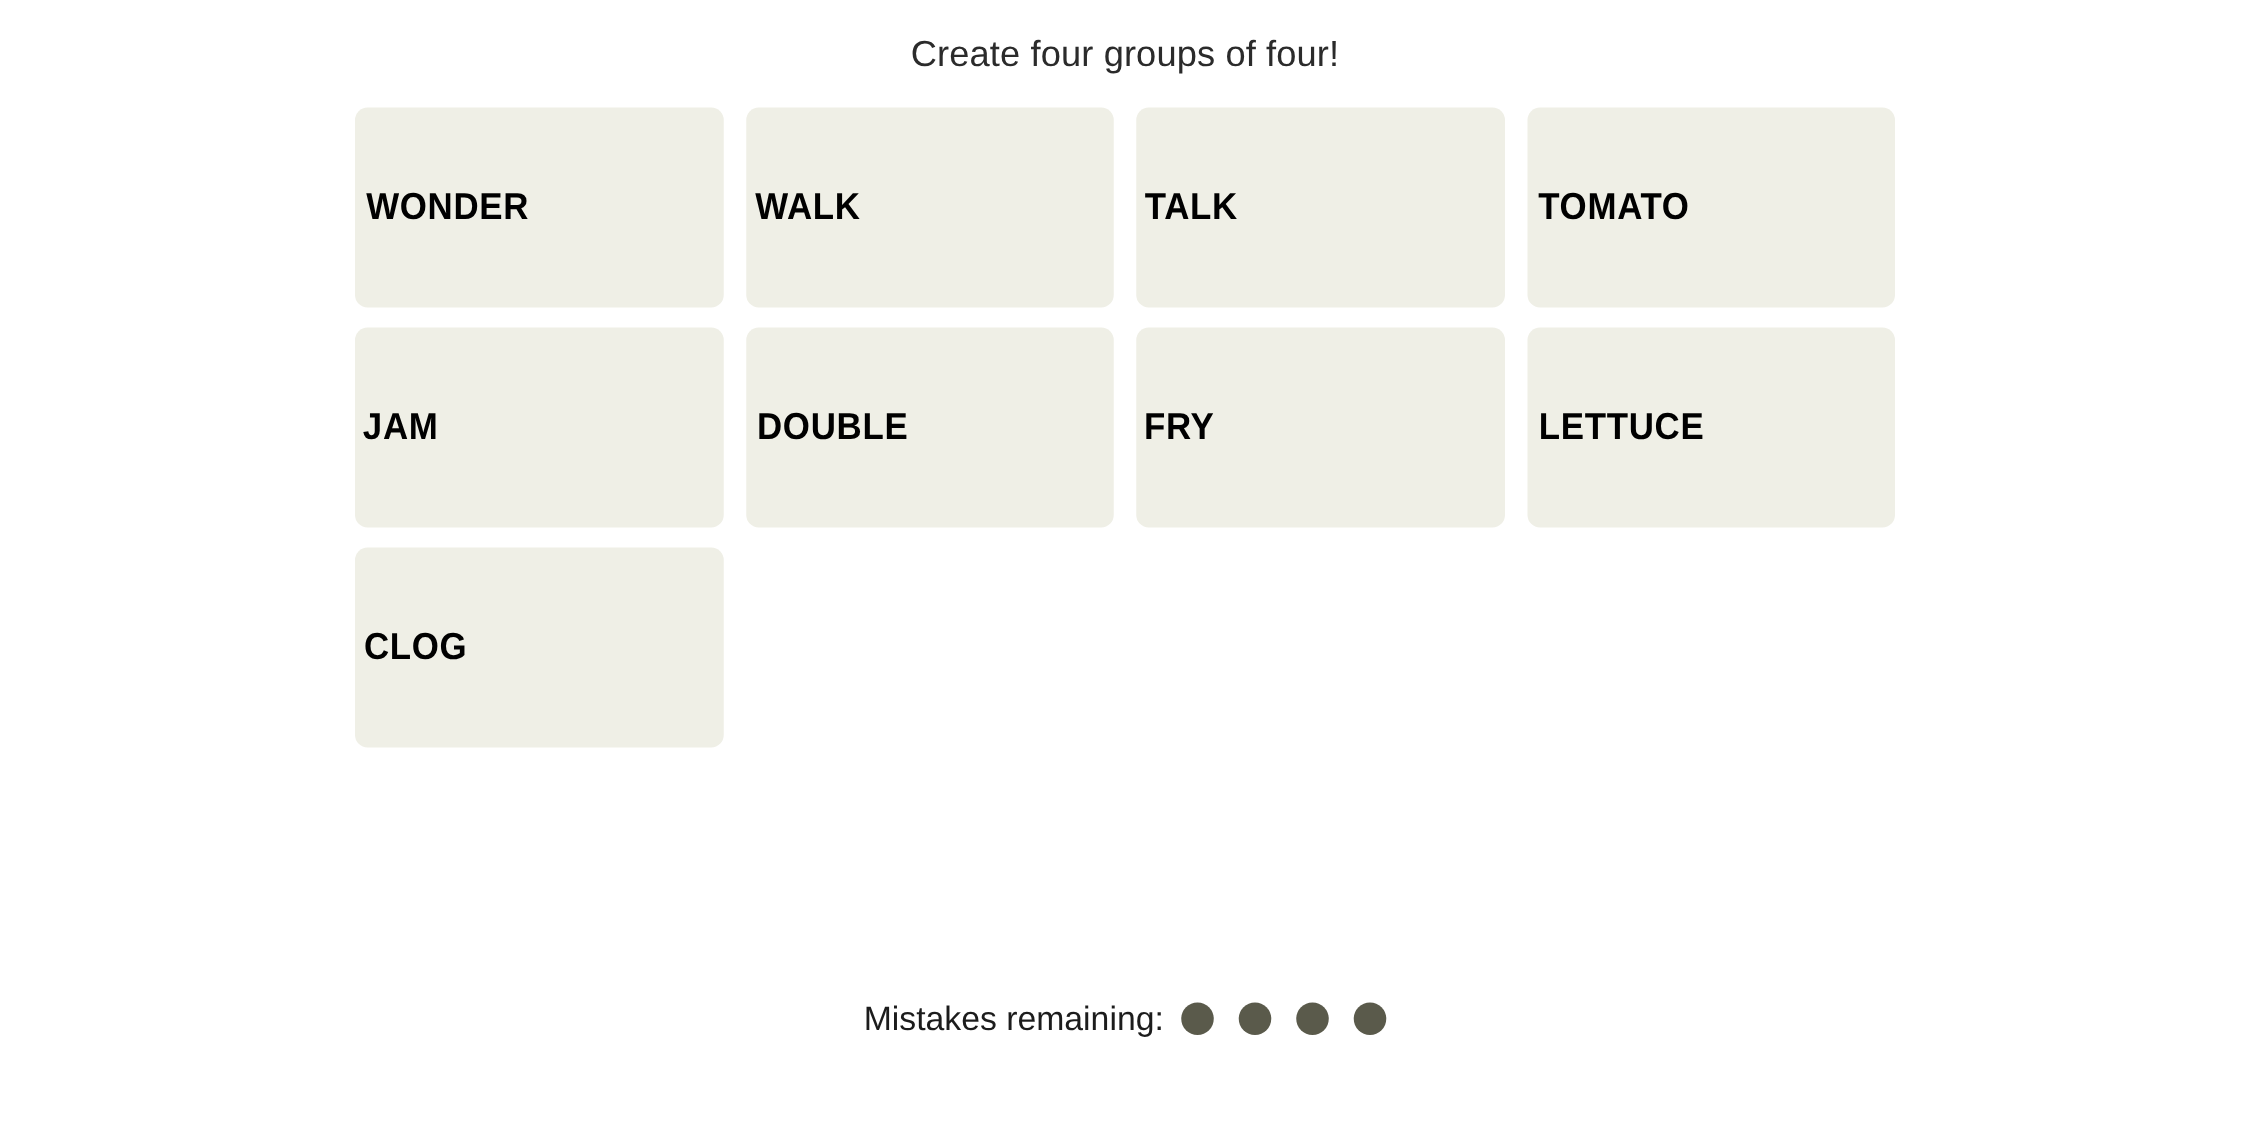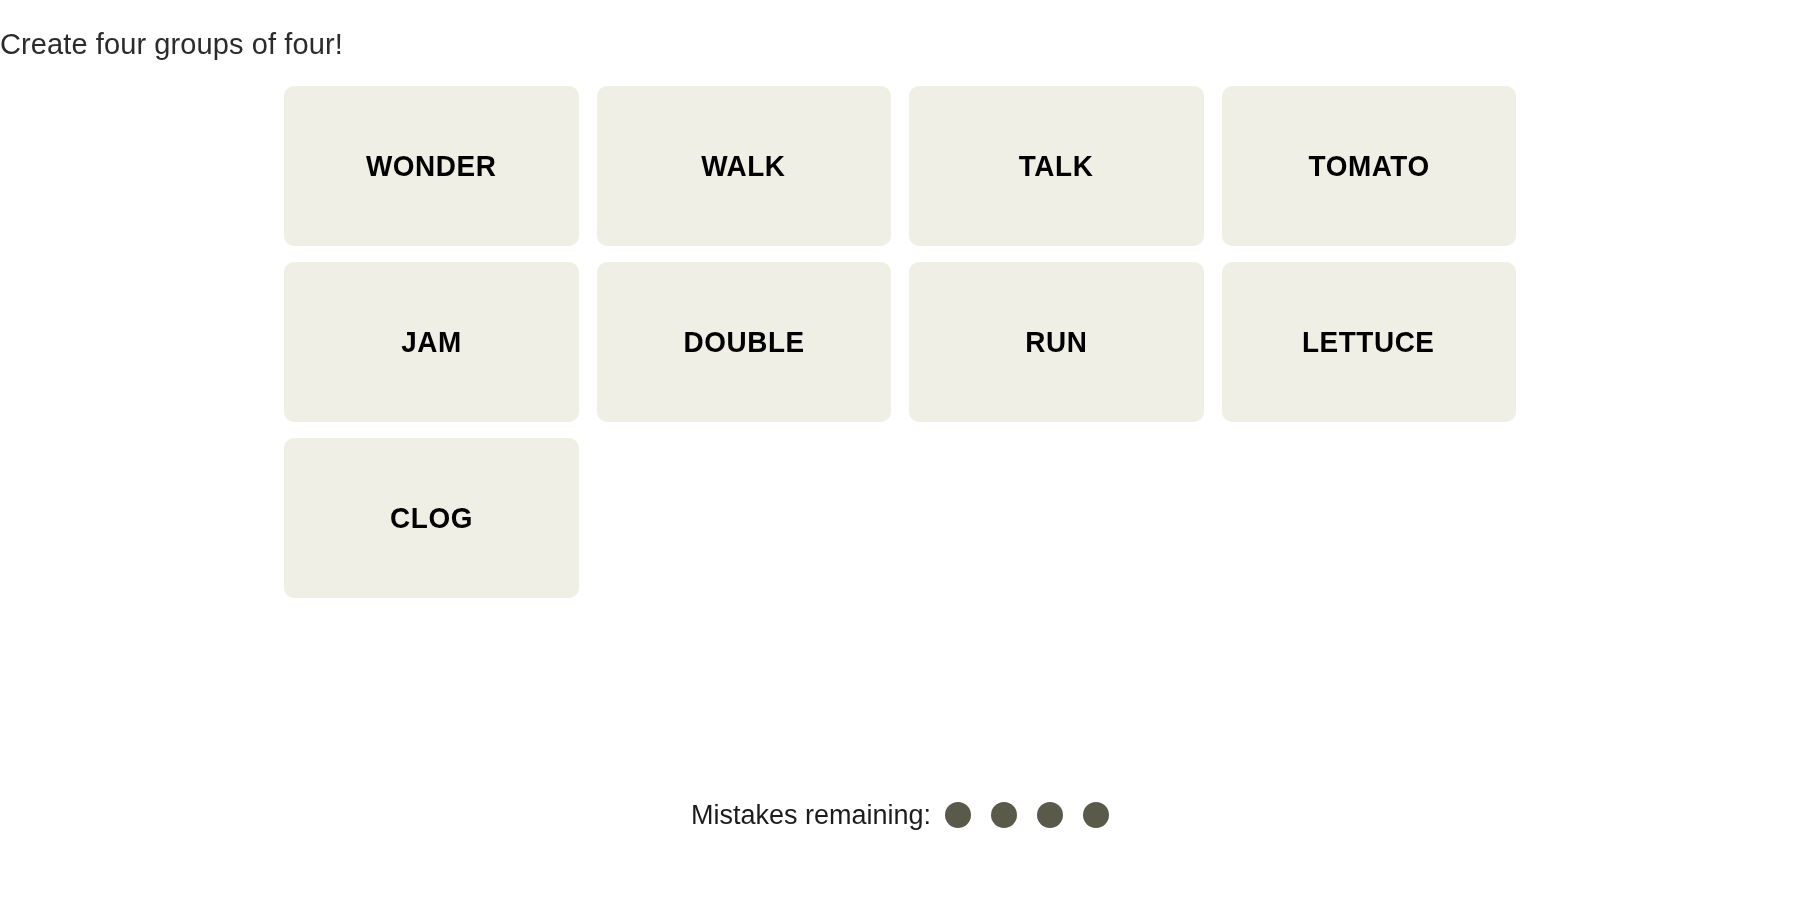--- a/index.html
+++ b/index.html
@@ -23,6 +23,7 @@
   
   .puzzle-header {
     width: 100%;
+    text-align: center;
     margin-top: 27px;
     margin-bottom: 0;
   }

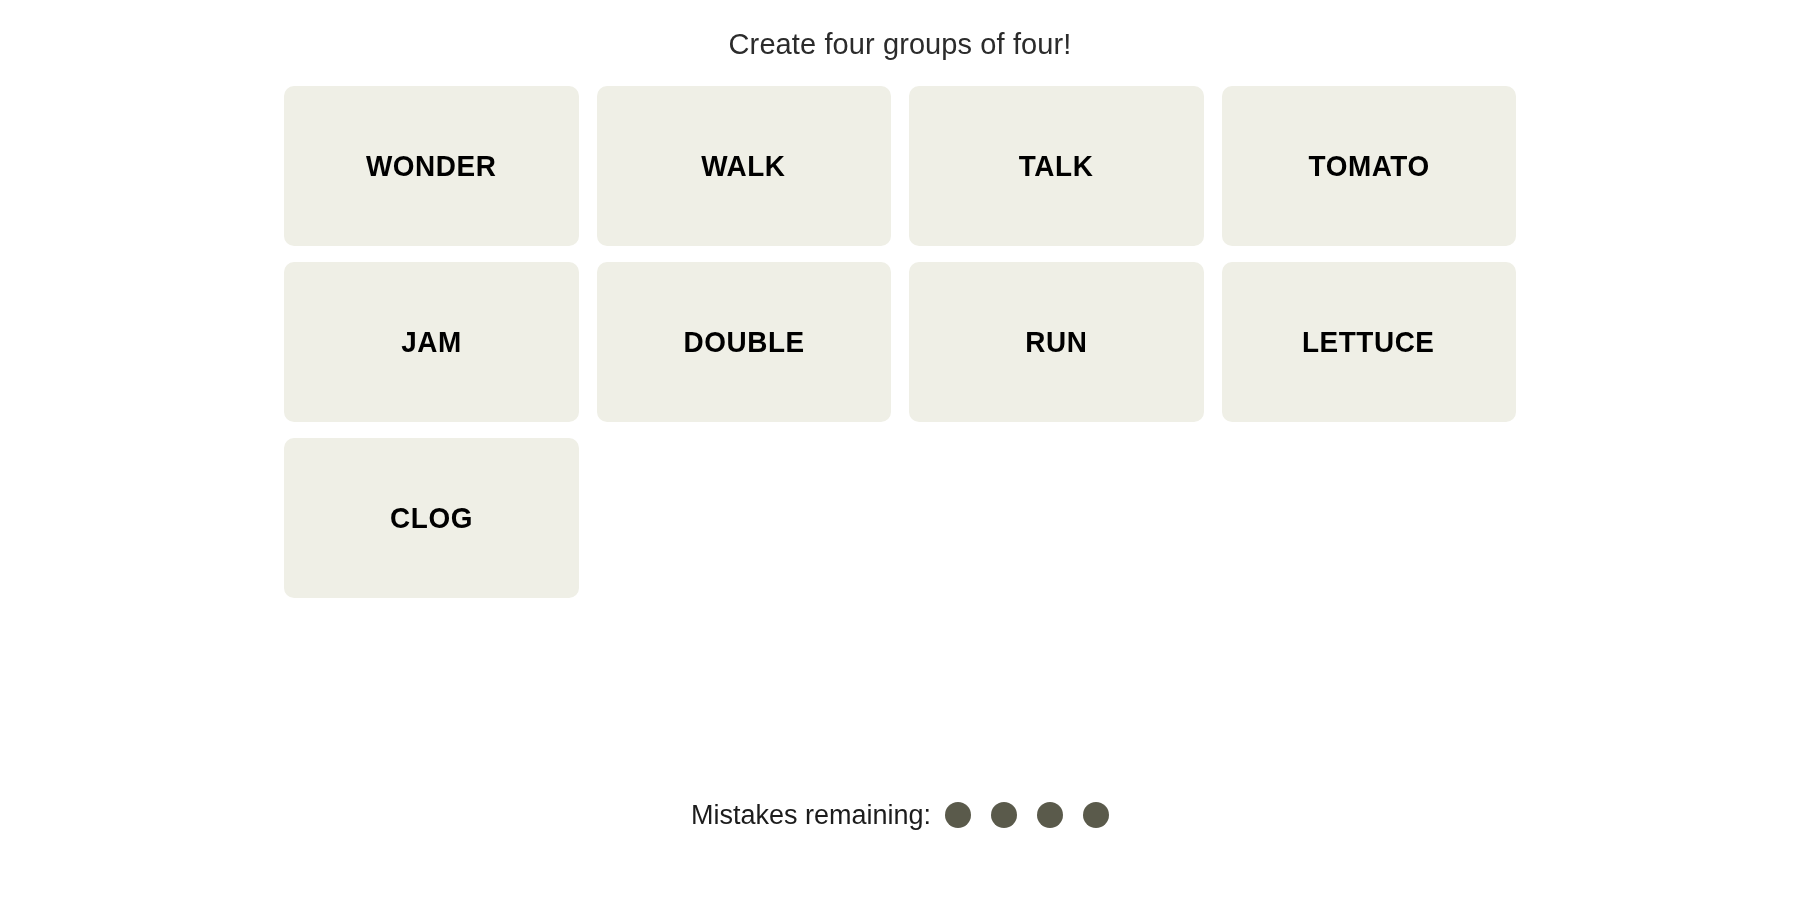--- a/index.html
+++ b/index.html
@@ -54,7 +54,7 @@
     border-radius: 10px;
     display: flex;
     align-items: center;
-    justify-content: center;
+    justify-content: flex-start;
     cursor: pointer;
     user-select: none;
     padding: 4px;

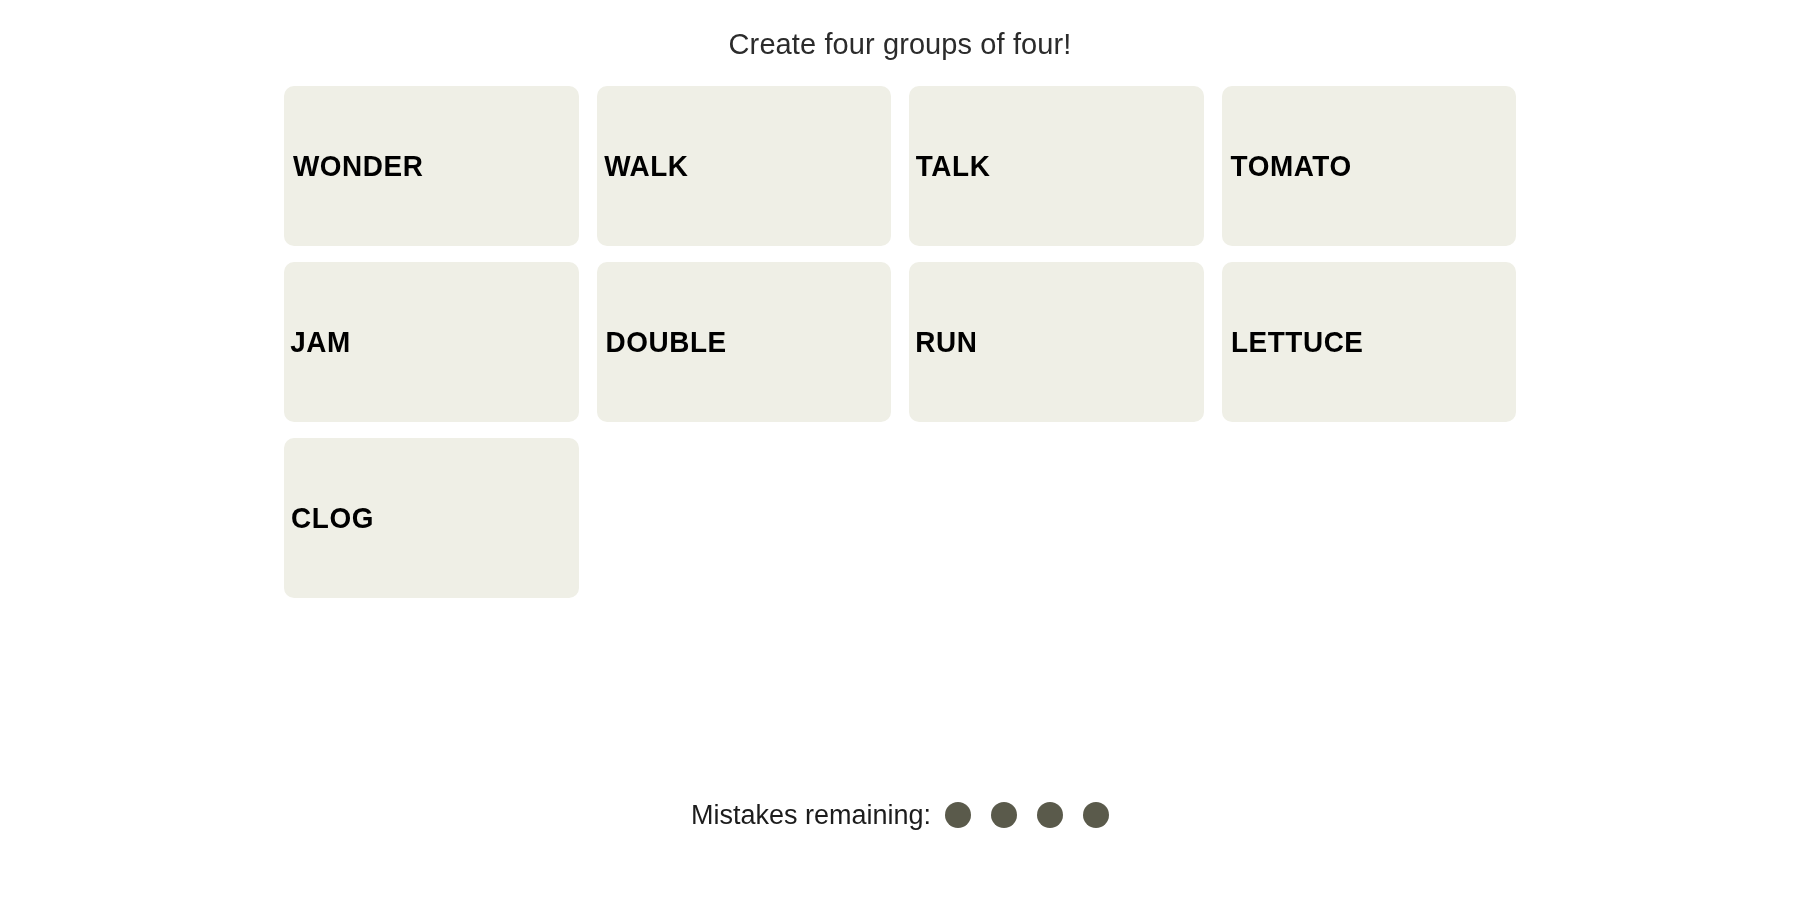--- a/index.html
+++ b/index.html
@@ -131,6 +131,9 @@
       <span class="tile-label">DOUBLE</span>
     </button>
     <button class="tile">
+      <span class="tile-label">FRY</span>
+    </button>
+    <button class="tile">
       <span class="tile-label">RUN</span>
     </button>
     <button class="tile">

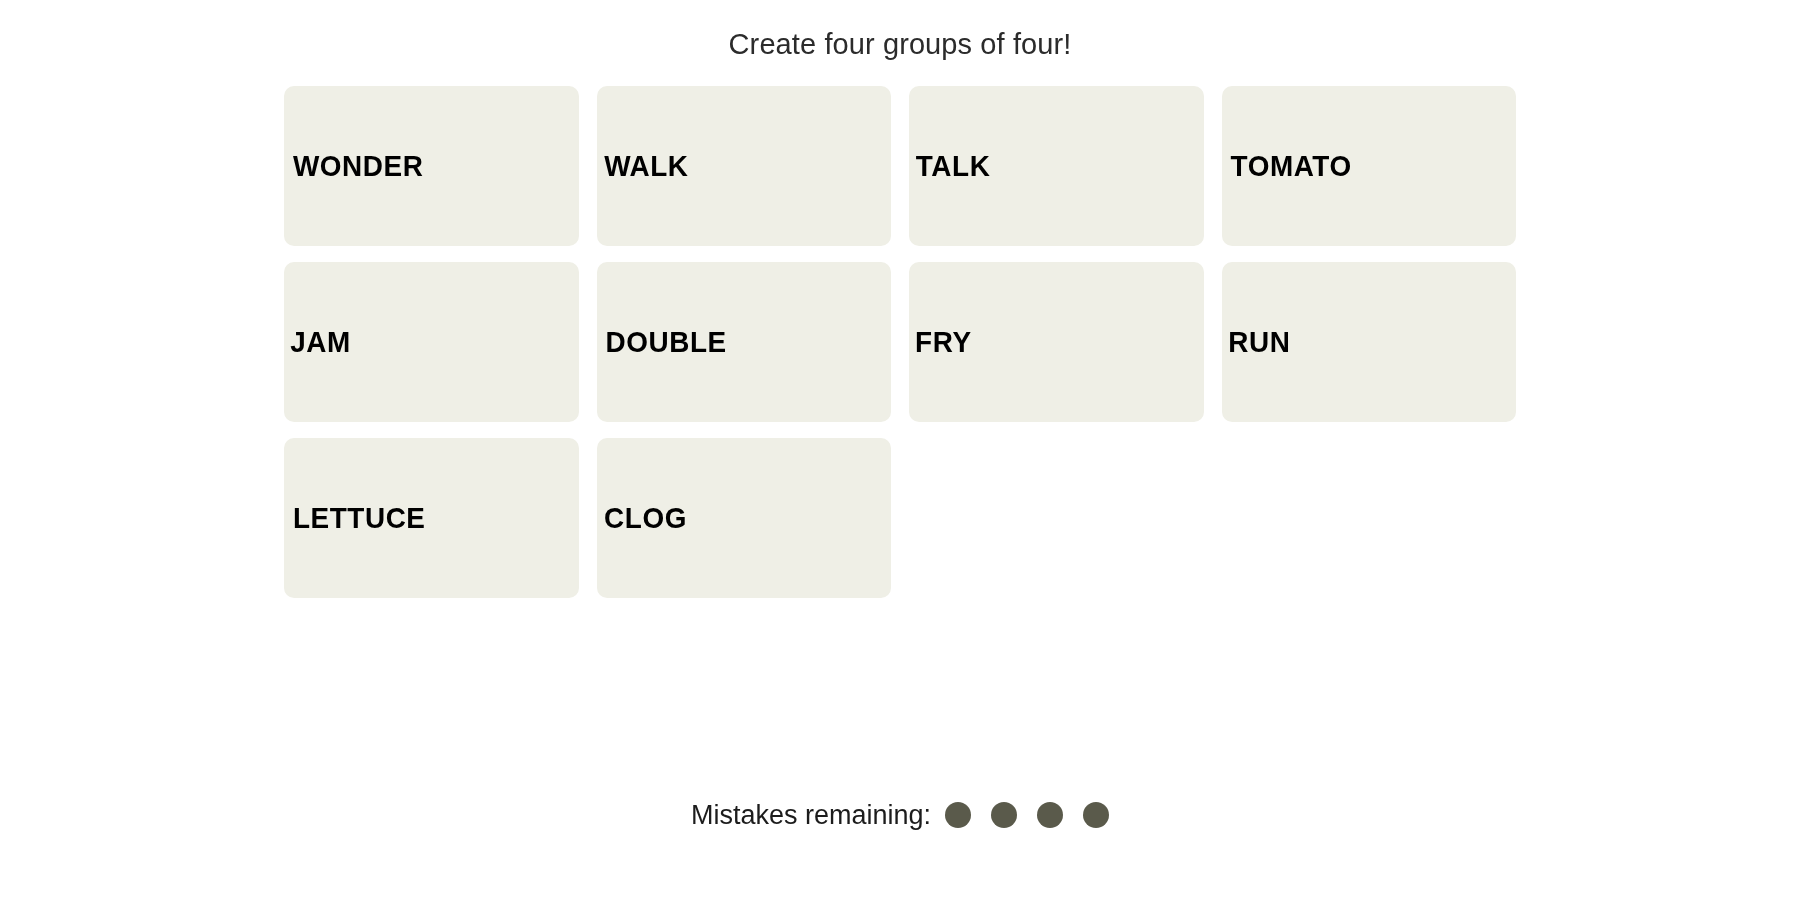--- a/index.html
+++ b/index.html
@@ -134,9 +134,6 @@
       <span class="tile-label">FRY</span>
     </button>
     <button class="tile">
-      <span class="tile-label">RUN</span>
-    </button>
-    <button class="tile">
       <span class="tile-label">LETTUCE</span>
     </button>
     <button class="tile">

